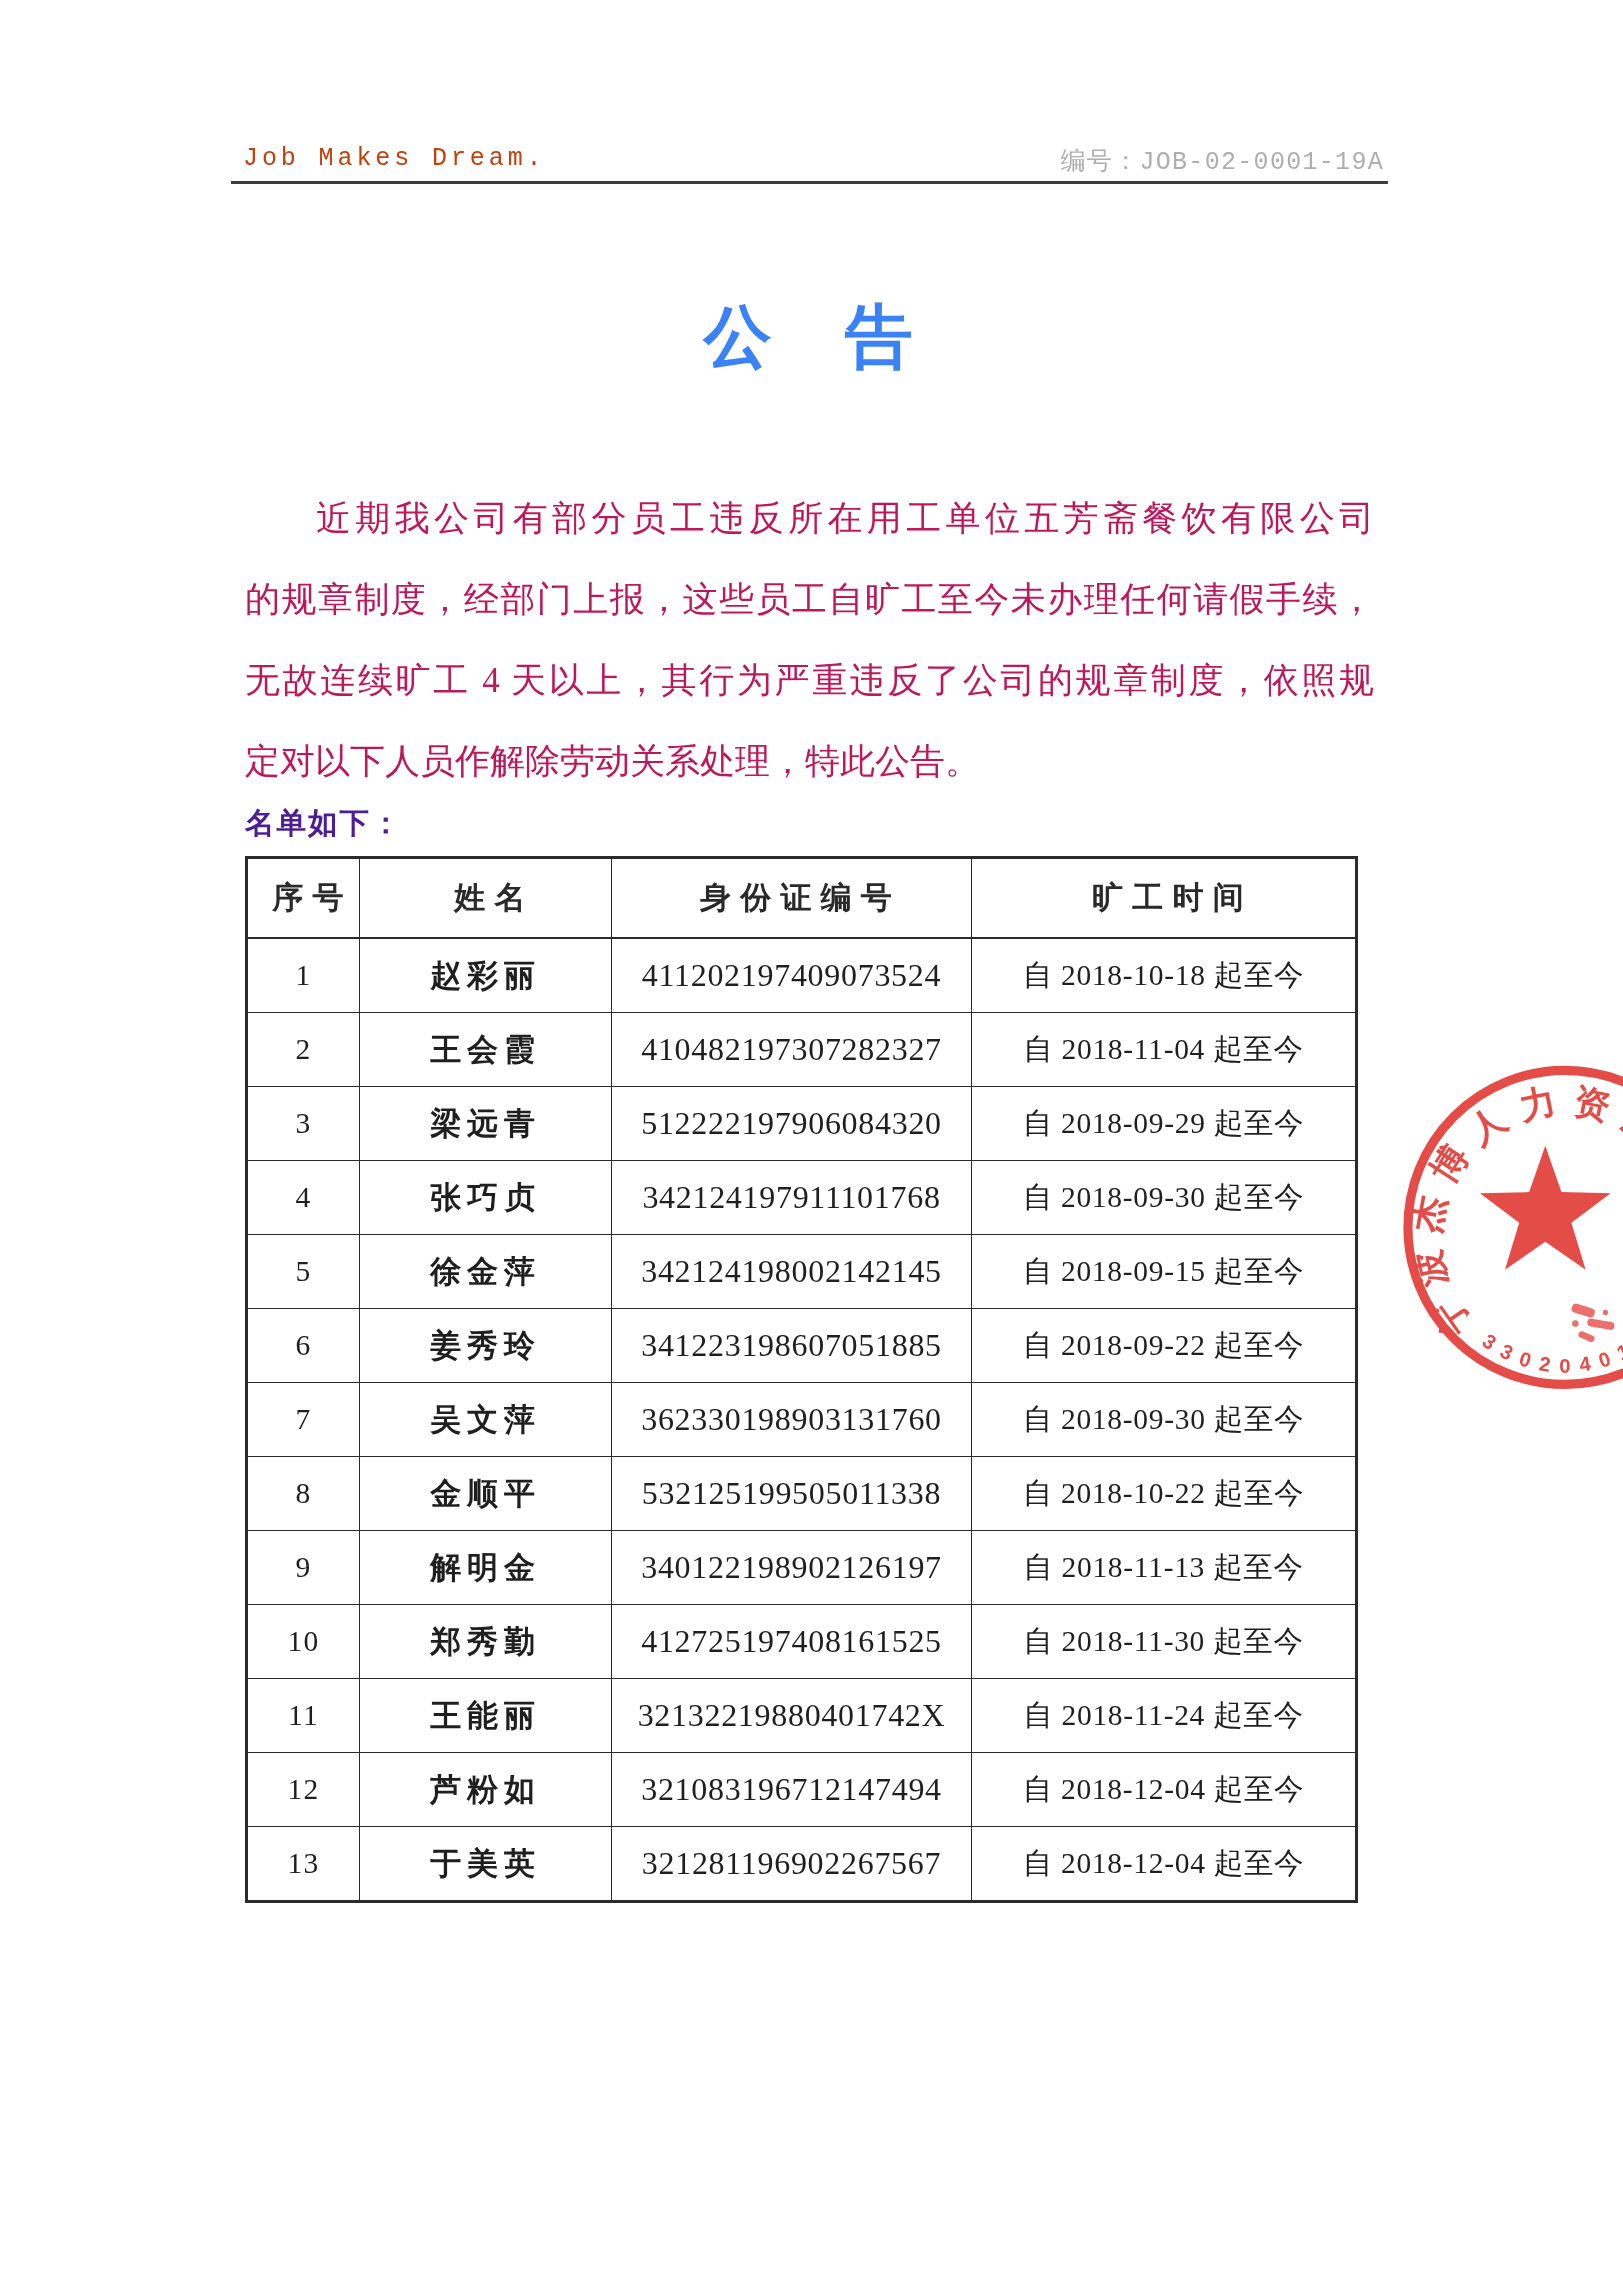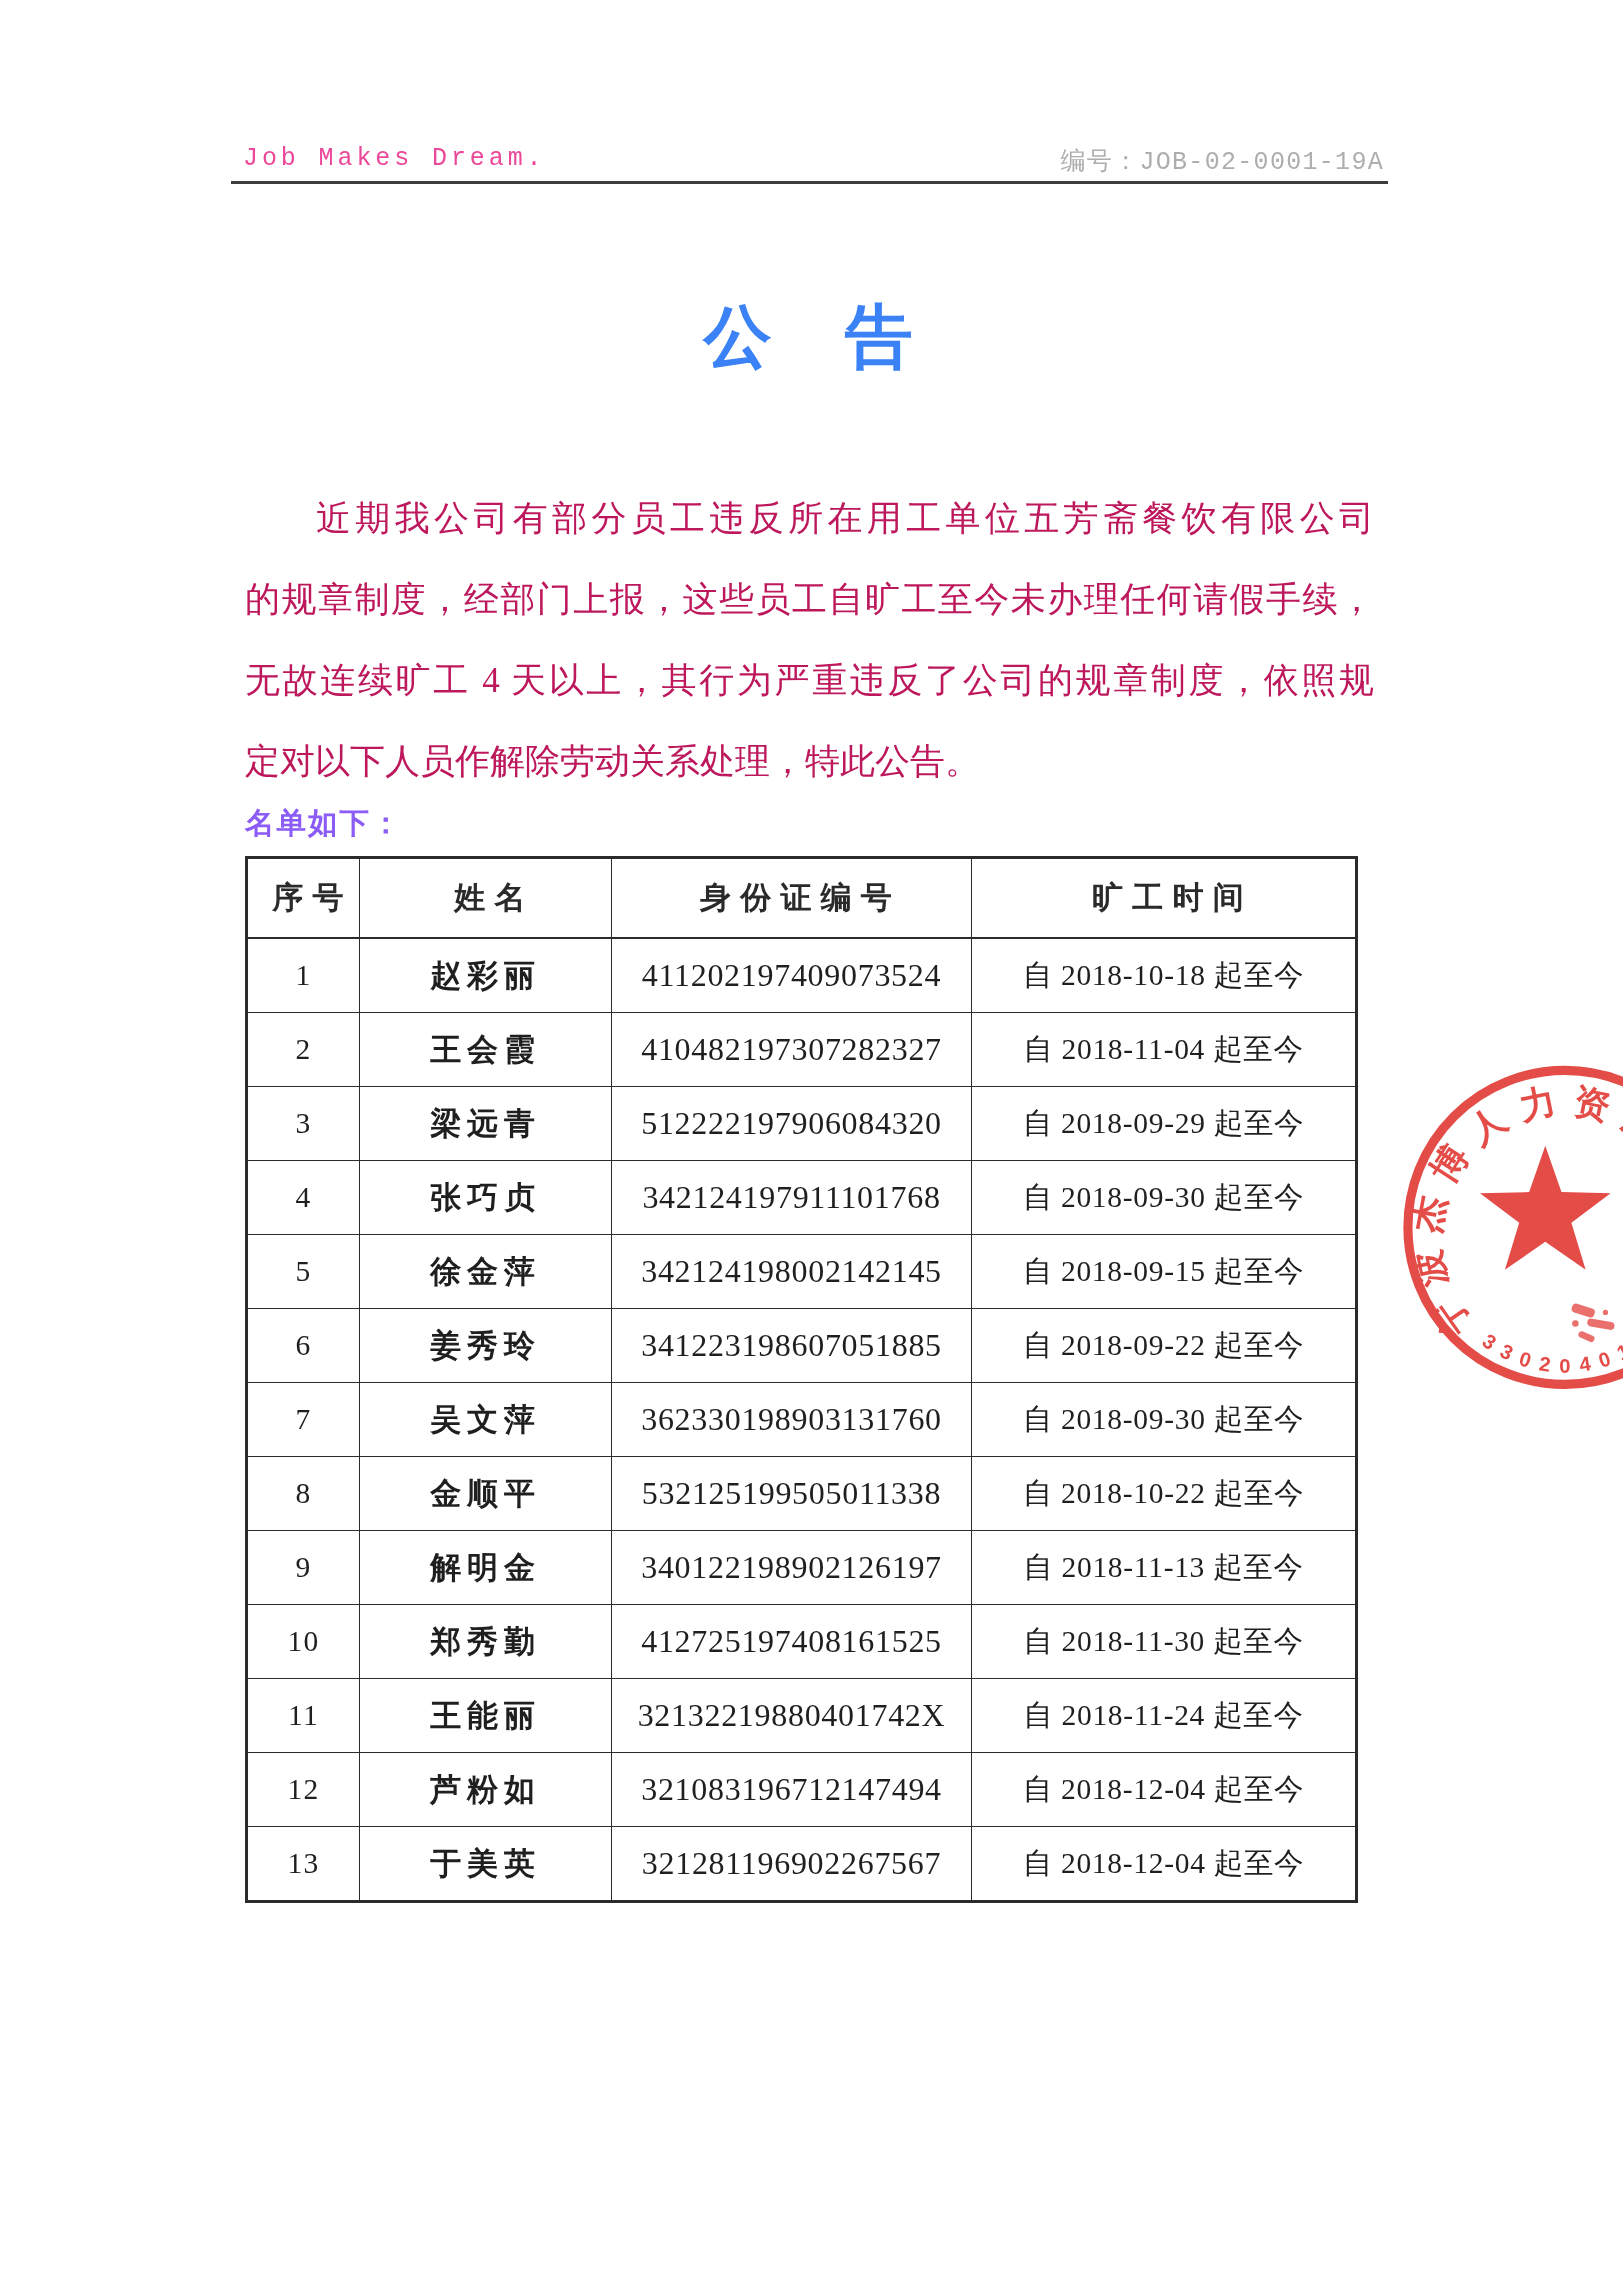--- a/index.html
+++ b/index.html
@@ -16,7 +16,7 @@
   .hdr-slogan{
     position:absolute;left:243px;top:144px;
     font-family:"Liberation Mono","DejaVu Sans Mono",monospace;
-    font-size:25px;letter-spacing:3.9px;color:#ec4899;white-space:nowrap;
+    font-size:25px;letter-spacing:3.9px;color:#c2410c;white-space:nowrap;
   }
   .hdr-docno{
     position:absolute;right:239px;top:144px;

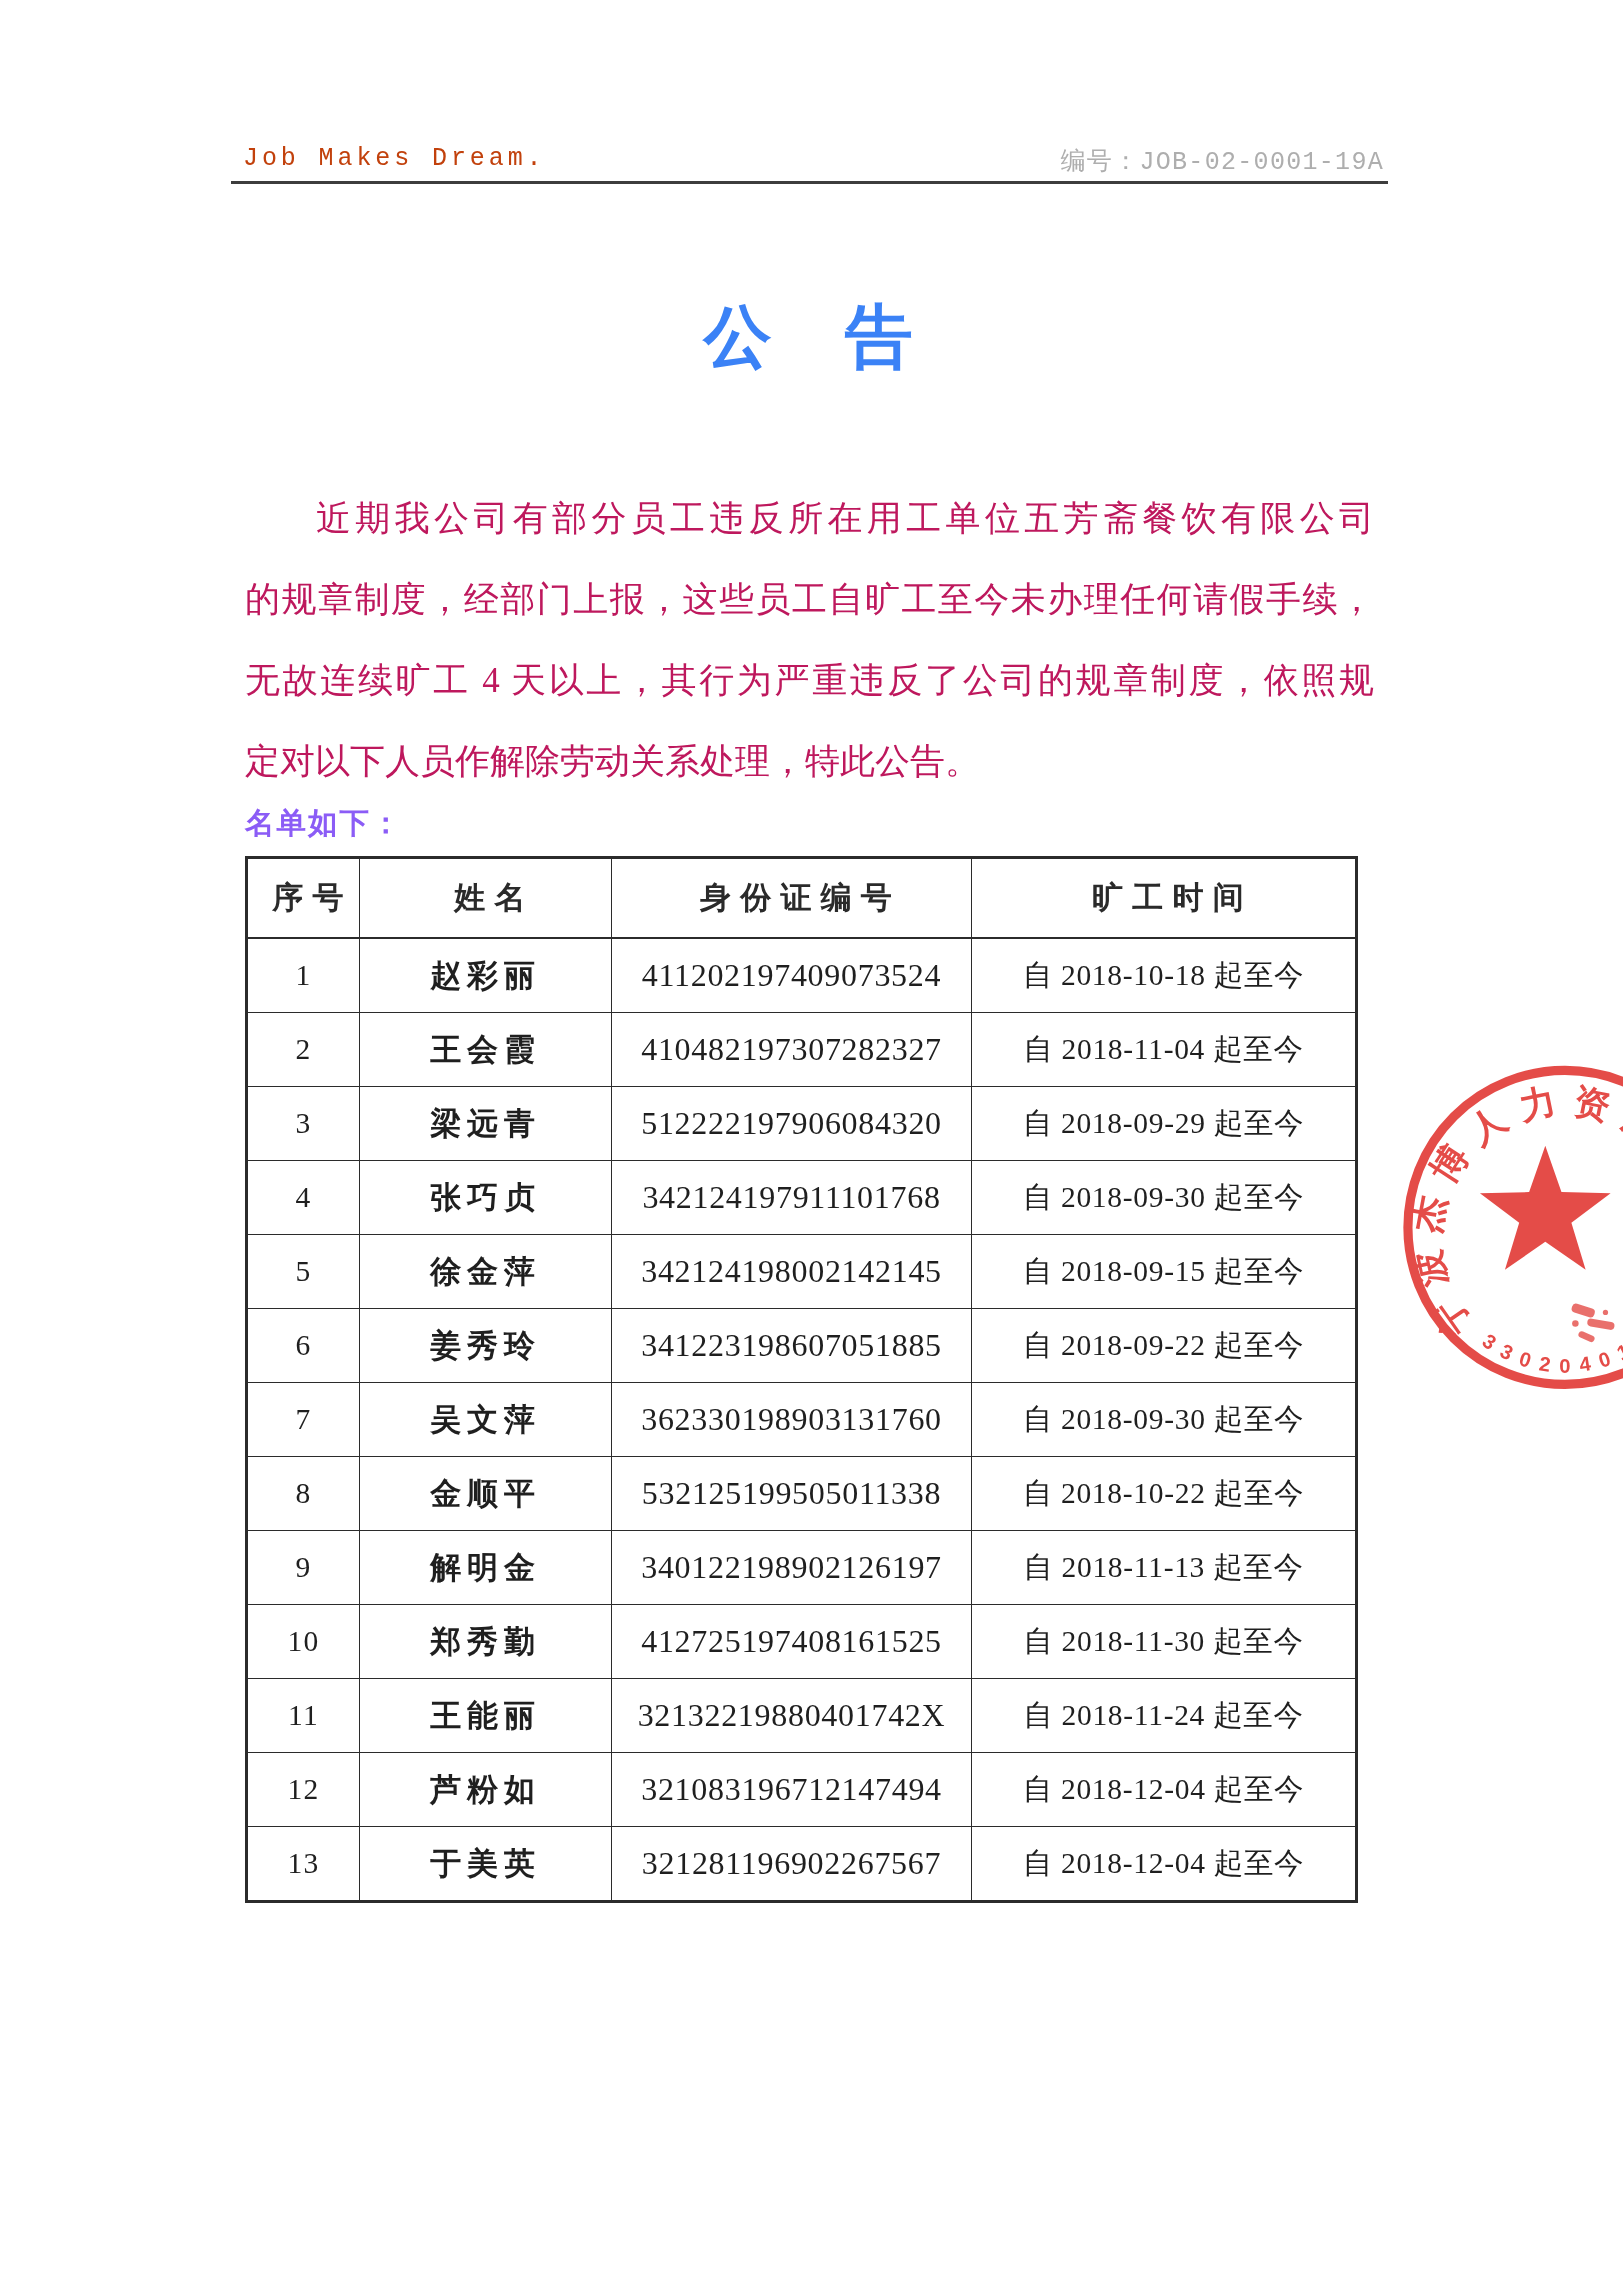--- a/index.html
+++ b/index.html
@@ -49,7 +49,7 @@
   
   .list-label{
     position:absolute;left:245px;top:804px;
-    font-size:29.5px;font-weight:bold;color:#8b5cf6;letter-spacing:2px;
+    font-size:29.5px;font-weight:bold;color:#4c1d95;letter-spacing:2px;
   }
   
   .roster-wrap{ position:absolute;left:245px;top:856px; }

